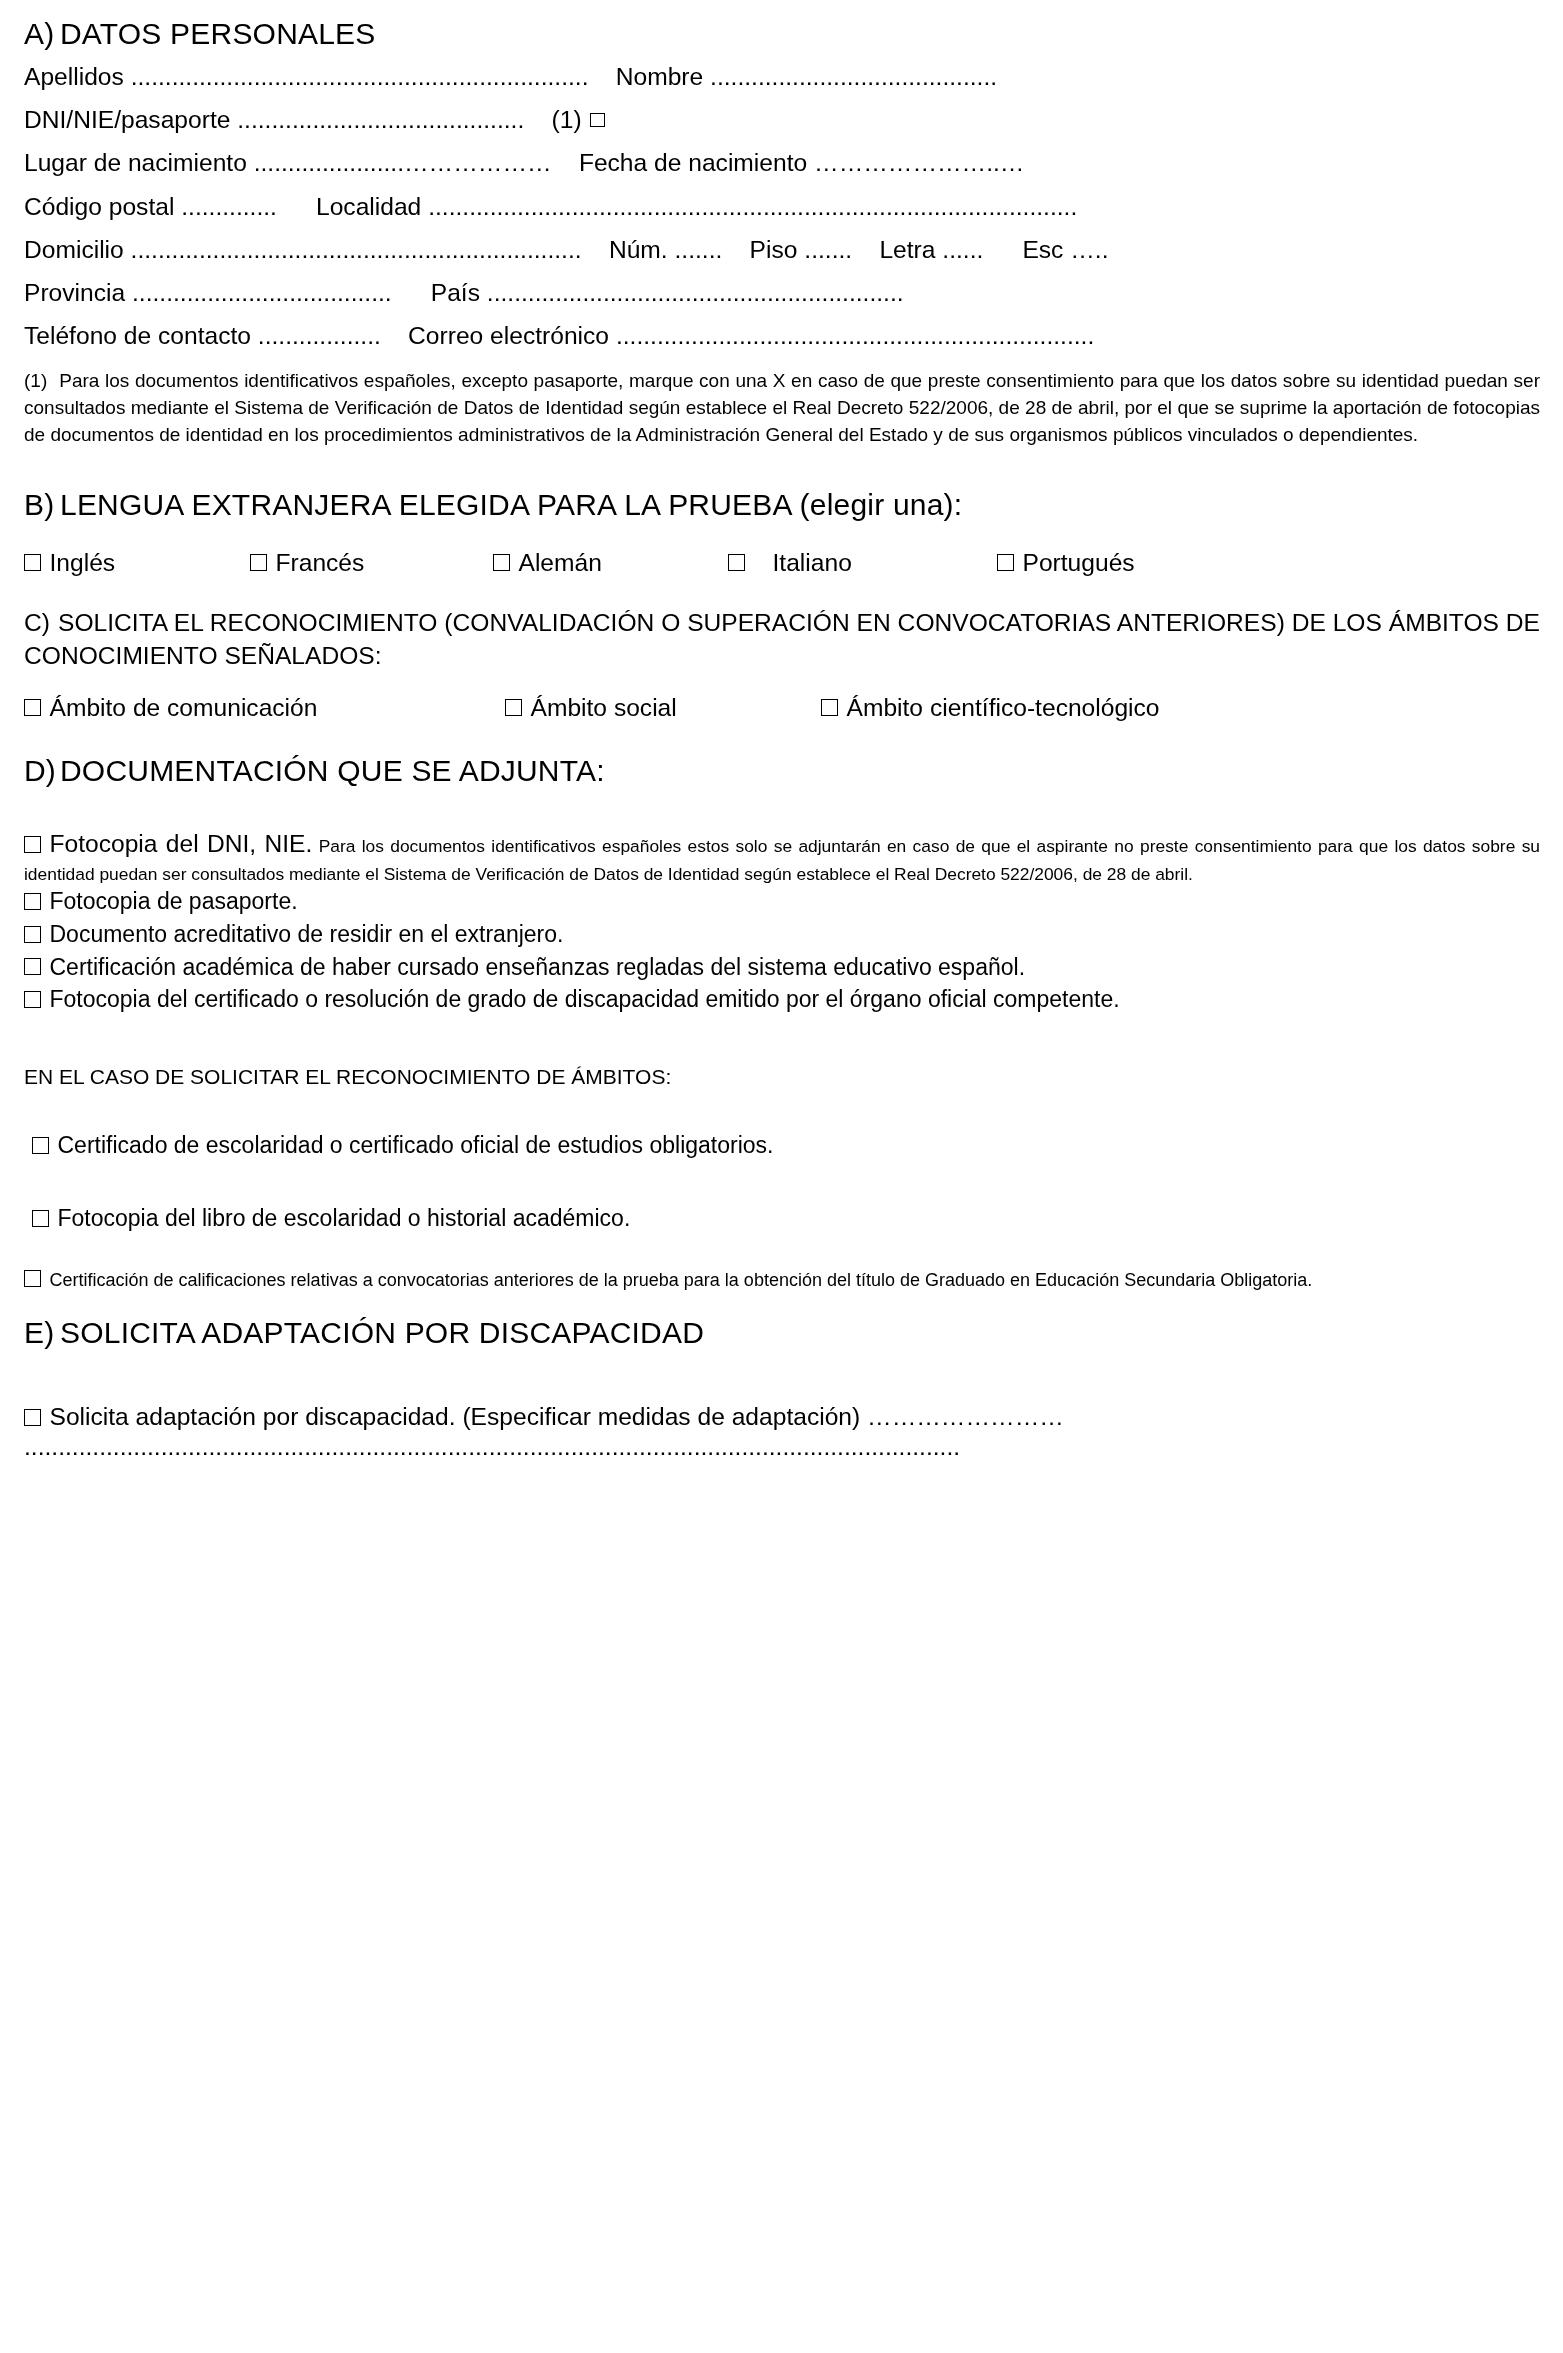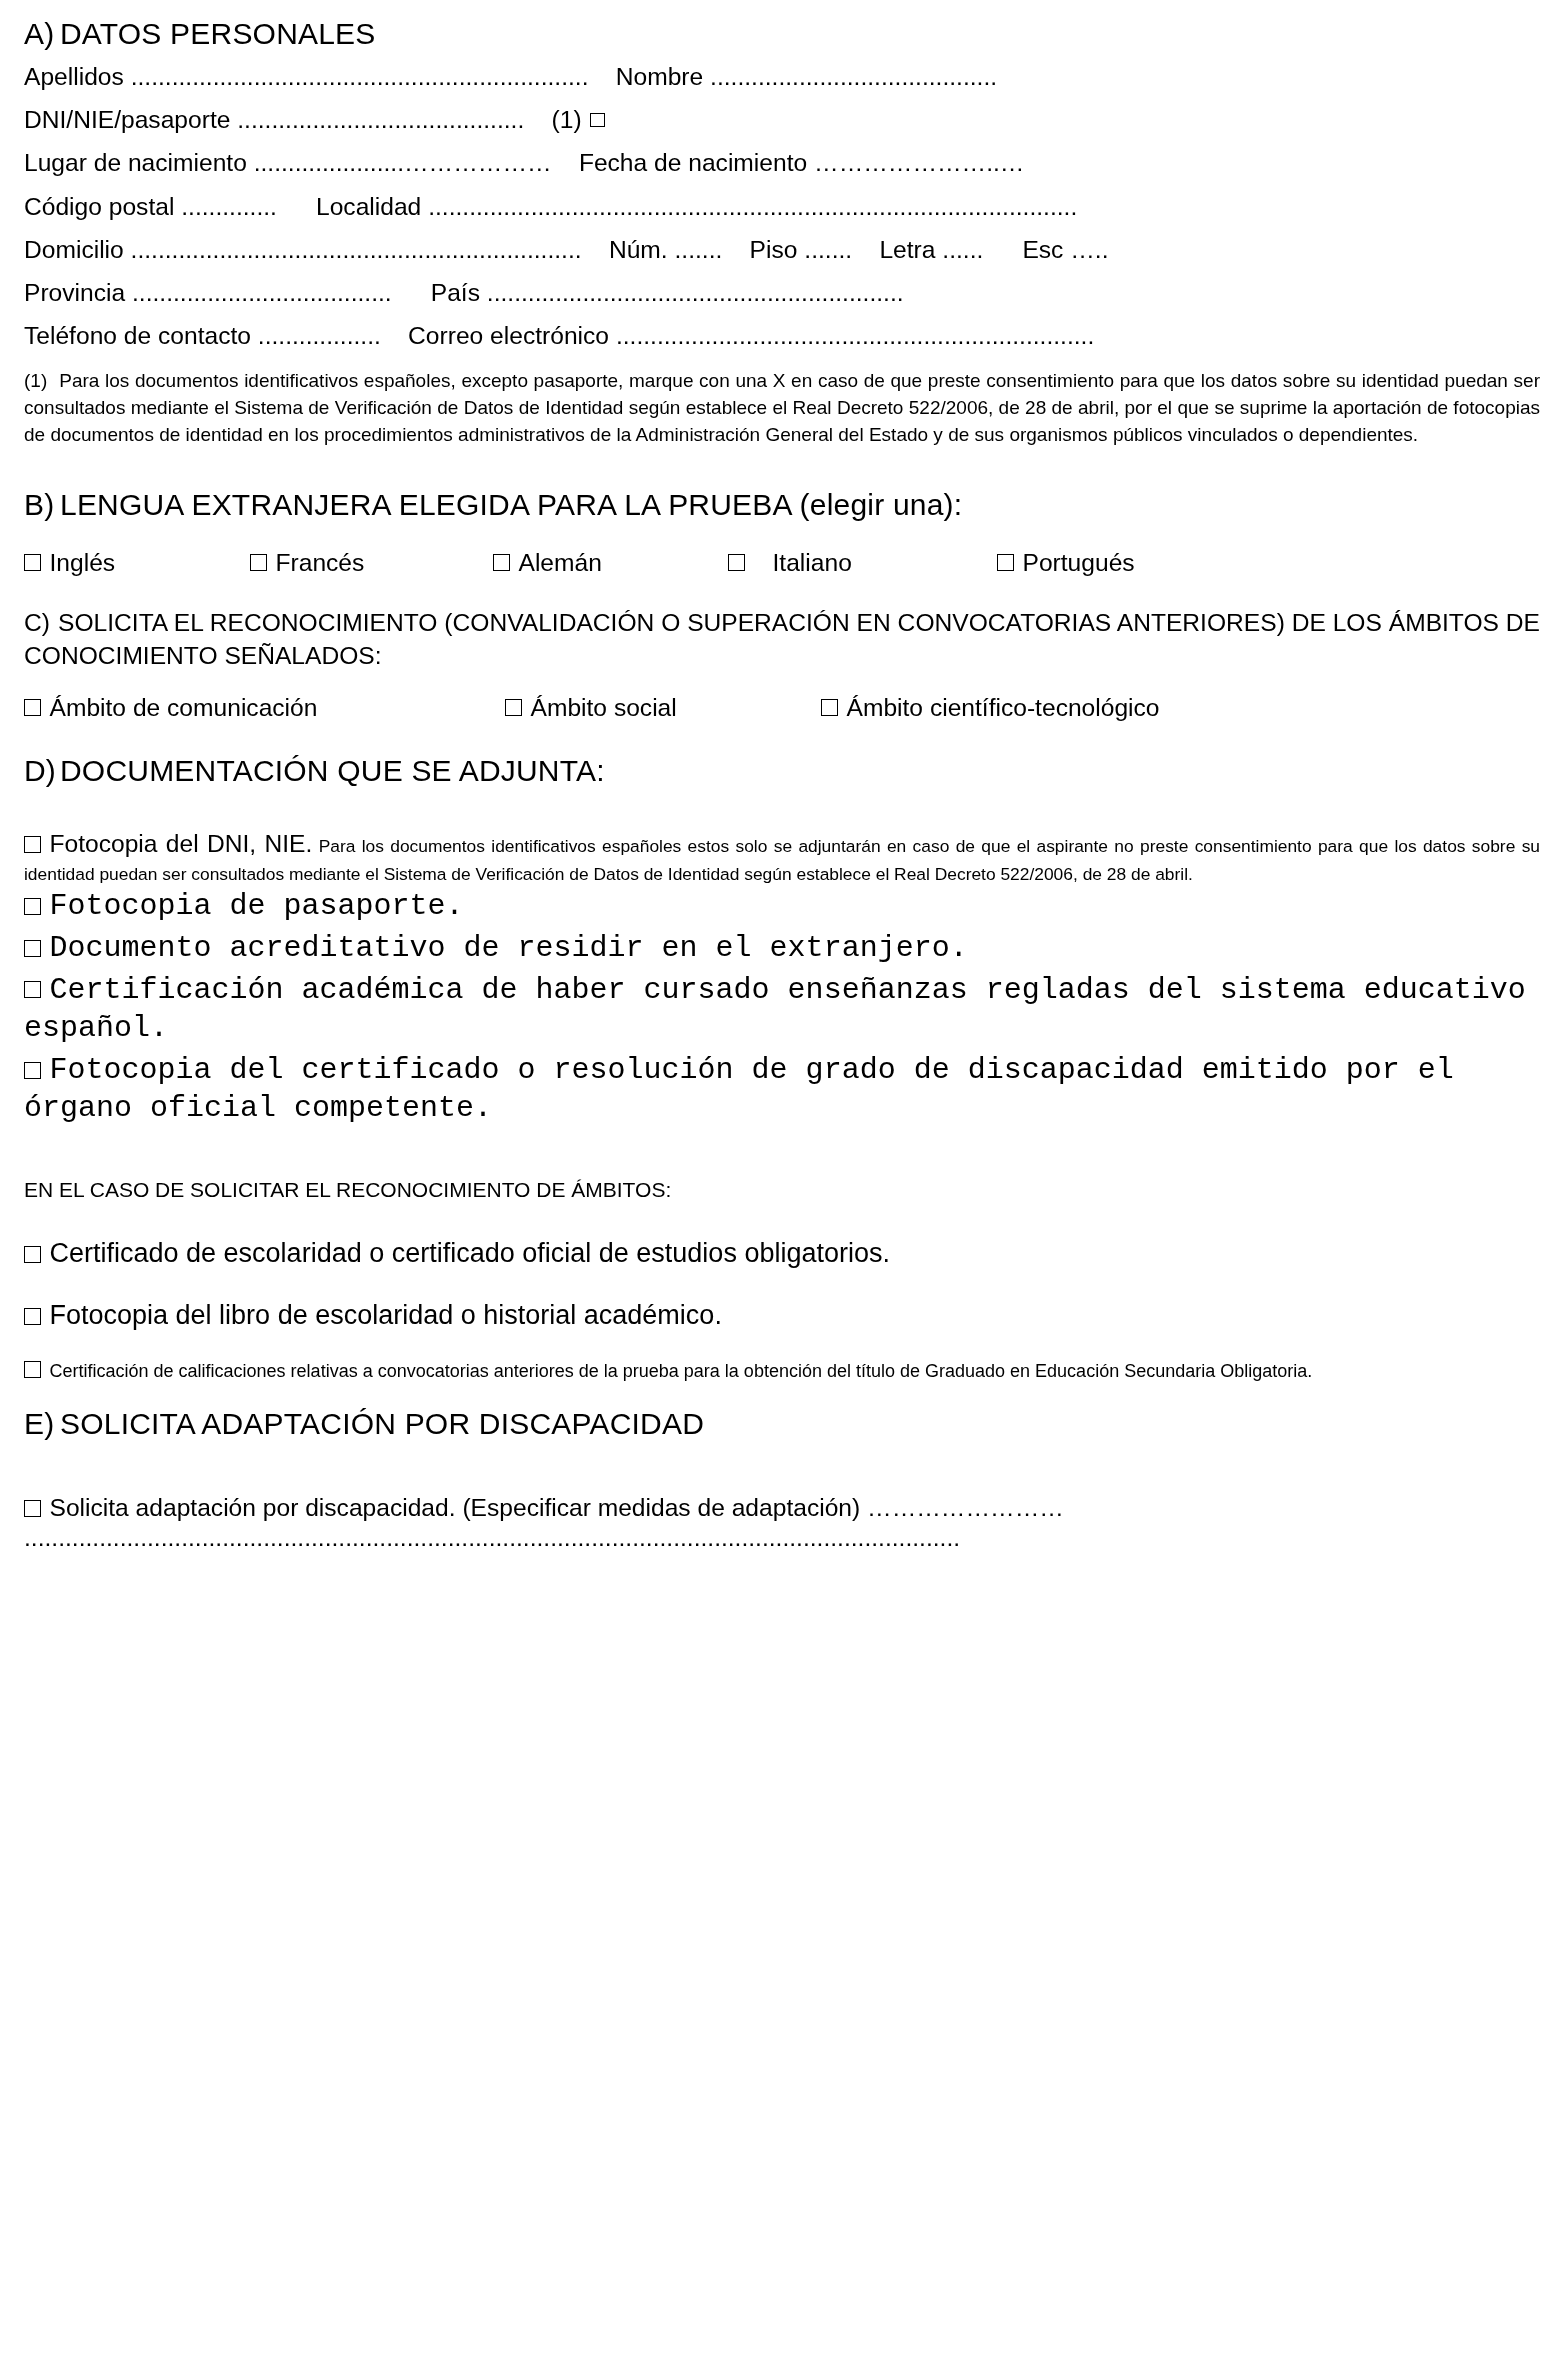--- a/index.html
+++ b/index.html
@@ -108,10 +108,9 @@
     margin: 0;
   }
   .doc-line {
-    font-size: 30px;
+    font-size: 23px;
     line-height: 1.28;
     margin: 0 0 3.4px 0;
-    font-family: Liberation Mono, monospace;
   }
   .doc-just-first {
     font-size: 17.4px;

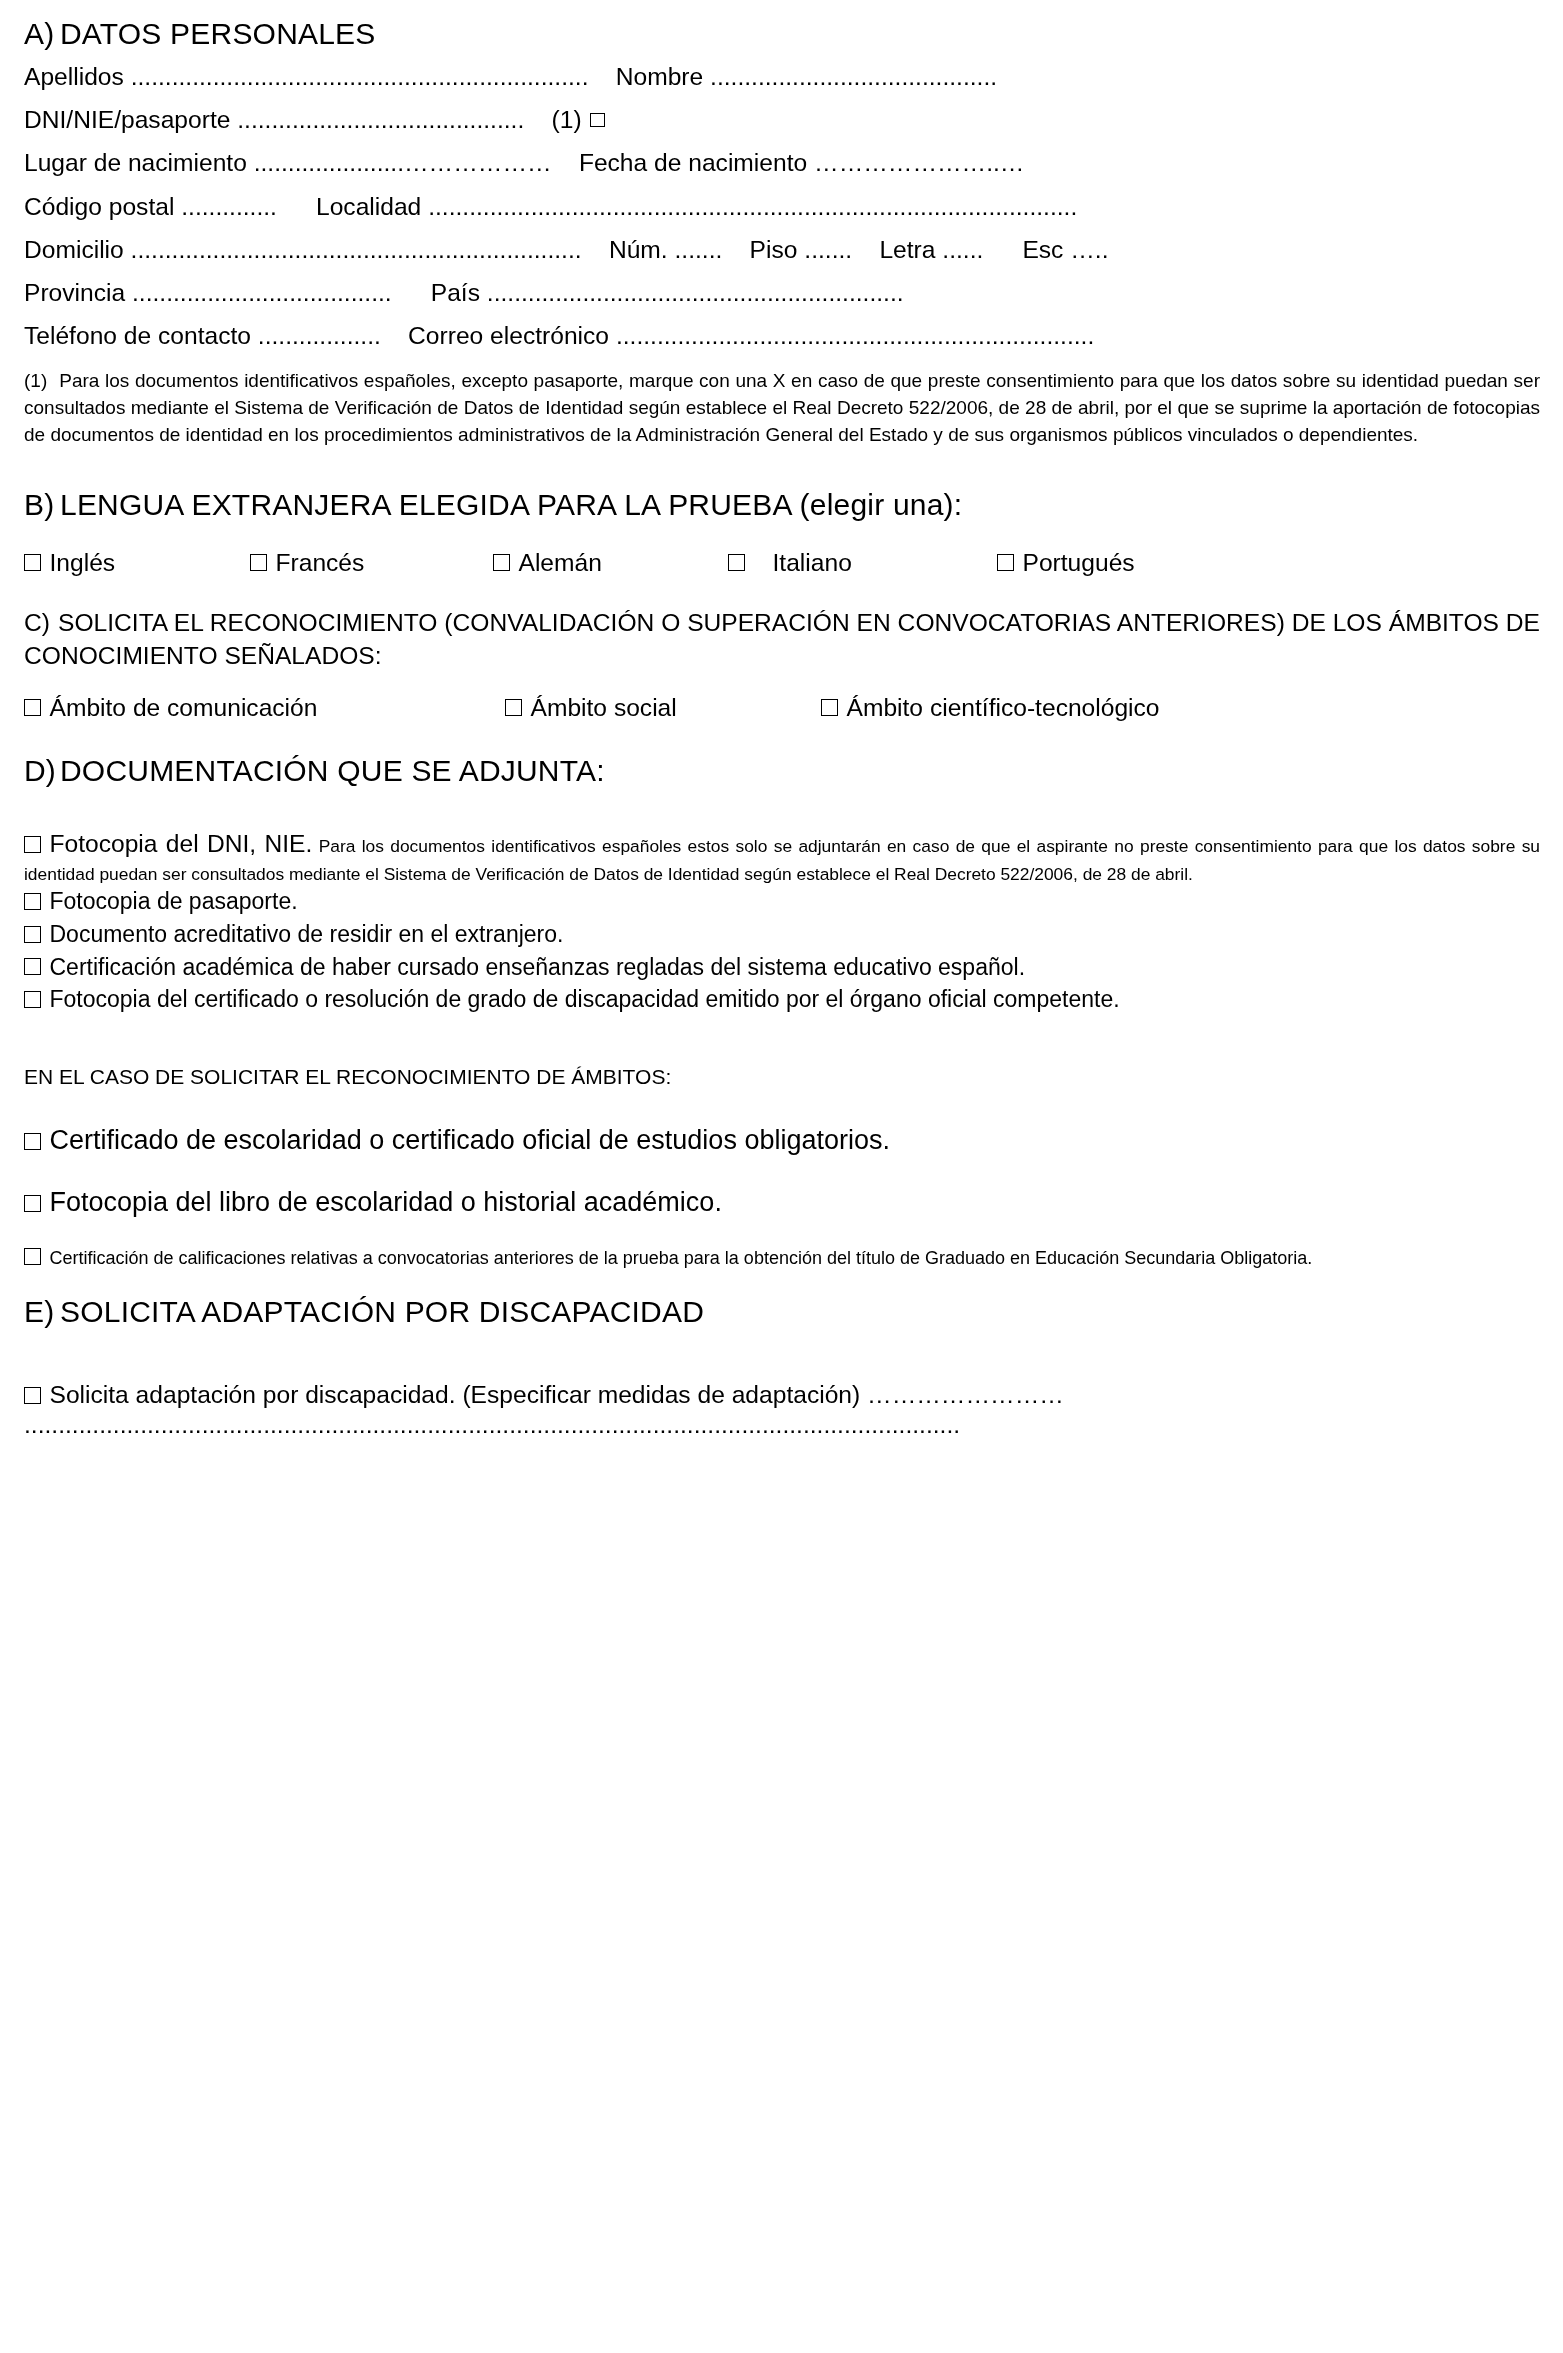--- a/index.html
+++ b/index.html
@@ -123,9 +123,9 @@
     margin: 0;
   }
   .caso-item {
-    font-size: 27px;
+    font-size: 23px;
     line-height: 1.3;
-    margin: 0;
+    margin: 8px;
   }
   .caso-item-just {
     font-size: 18px;

